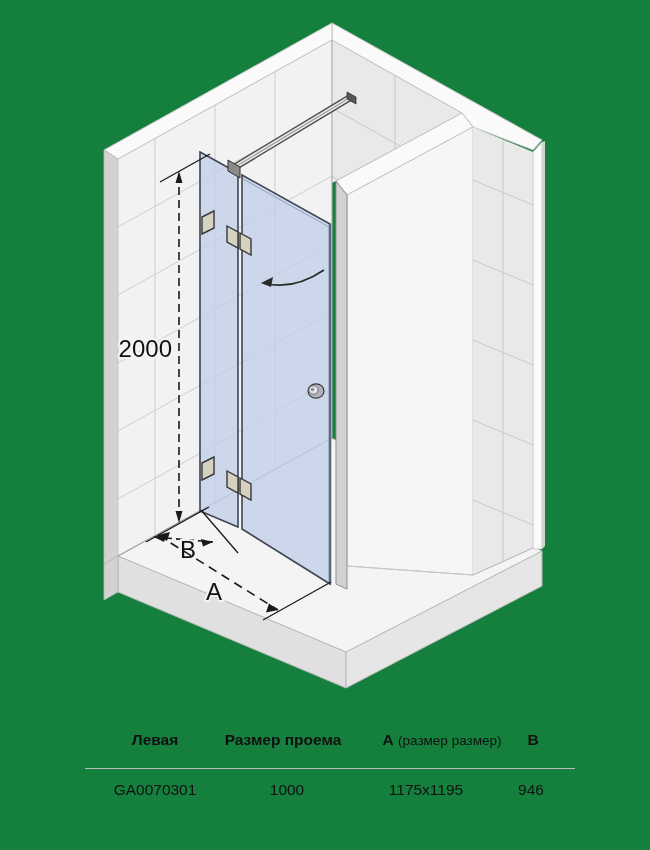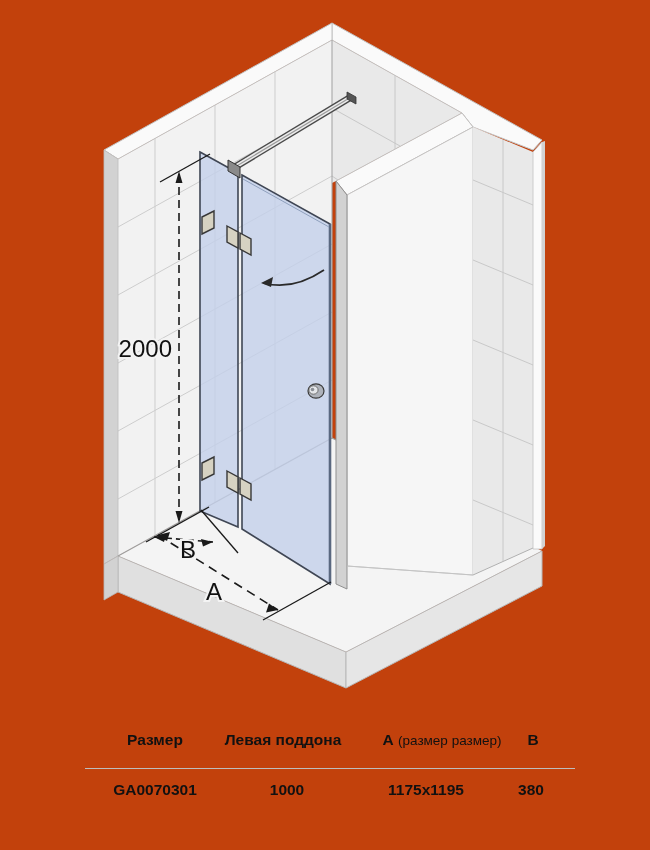--- a/index.html
+++ b/index.html
@@ -3,7 +3,7 @@
 <meta charset="utf-8">
 <style>
   html,body{margin:0;padding:0;background:#fff;}
-  .page{position:relative;width:650px;height:850px;background:#c2410c;overflow:hidden;
+  .page{position:relative;width:650px;height:850px;background:#15803d;overflow:hidden;
         font-family:"Liberation Sans",sans-serif;color:#111;}
   svg{display:block;}
   .dim-label{font-family:"Liberation Sans",sans-serif;font-size:24px;fill:#111;

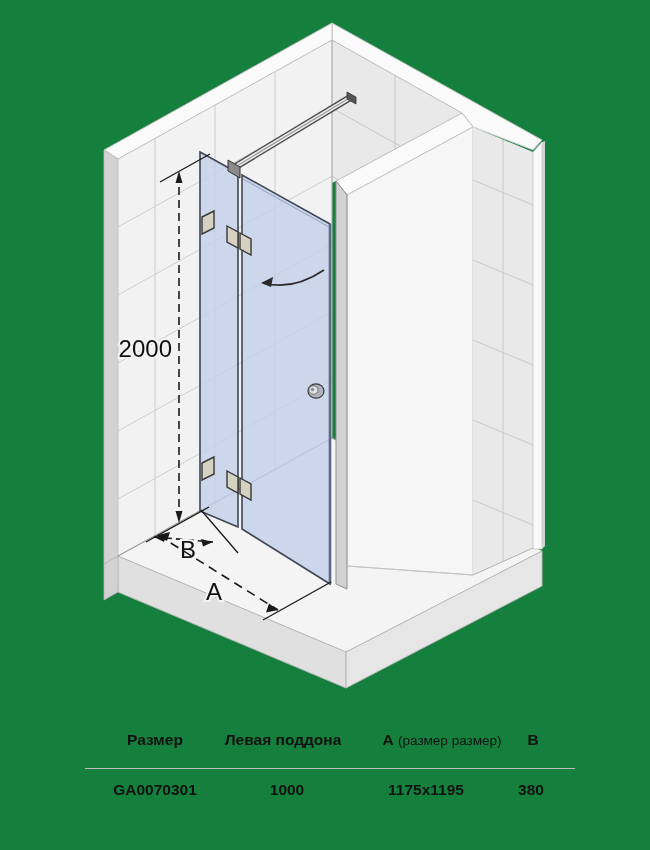--- a/index.html
+++ b/index.html
@@ -149,7 +149,7 @@
   </svg>
 
   <div>
-    <span class="spec hdr" style="left:155px;top:731px;">Размер</span>
+    <span class="spec hdr" style="left:155px;top:731px;">Левая</span>
     <span class="spec hdr" style="left:283px;top:731px;">Левая поддона</span>
     <span class="spec hdr" style="left:442px;top:731px;"><span>А</span> <span class="note">(размер размер)</span></span>
     <span class="spec hdr" style="left:533px;top:731px;">В</span>

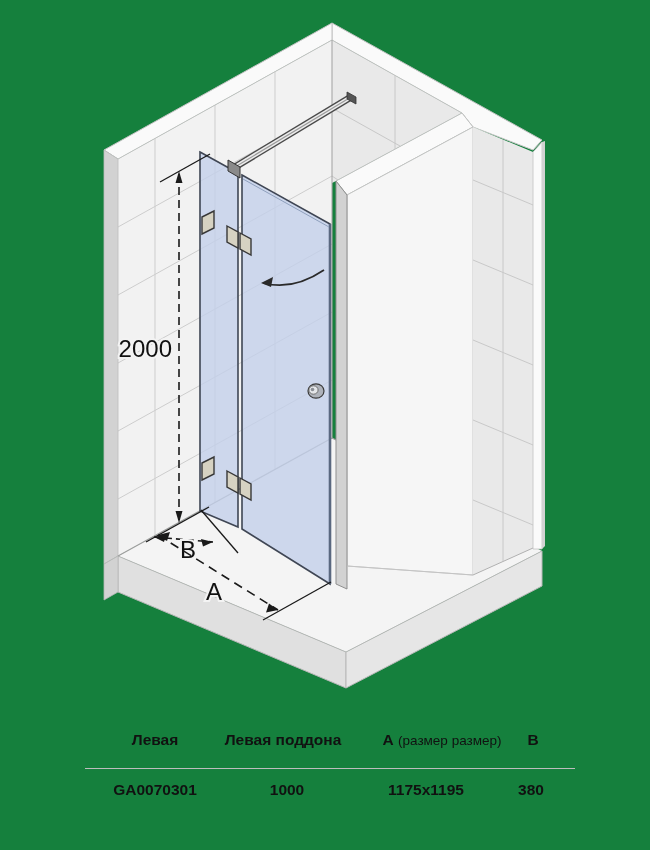--- a/index.html
+++ b/index.html
@@ -150,7 +150,7 @@
 
   <div>
     <span class="spec hdr" style="left:155px;top:731px;">Левая</span>
-    <span class="spec hdr" style="left:283px;top:731px;">Левая поддона</span>
+    <span class="spec hdr" style="left:283px;top:731px;">Размер проема</span>
     <span class="spec hdr" style="left:442px;top:731px;"><span>А</span> <span class="note">(размер размер)</span></span>
     <span class="spec hdr" style="left:533px;top:731px;">В</span>
 

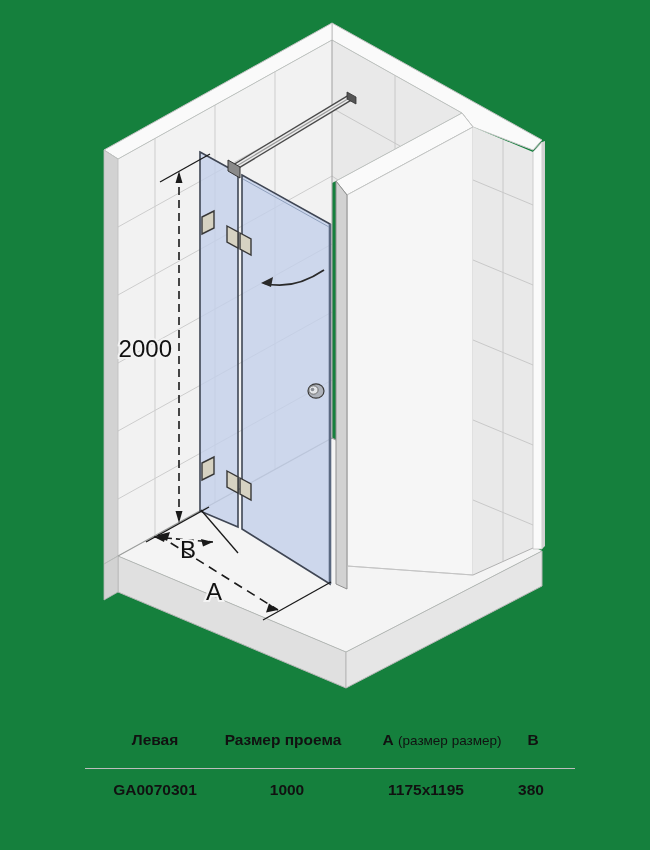--- a/index.html
+++ b/index.html
@@ -8,7 +8,7 @@
   svg{display:block;}
   .dim-label{font-family:"Liberation Sans",sans-serif;font-size:24px;fill:#111;
              paint-order:stroke;stroke:#f3f3f3;stroke-width:4px;}
-  .spec{position:absolute;white-space:nowrap;transform:translateX(-50%);font-weight:bold;}
+  .spec{position:absolute;white-space:nowrap;transform:translateX(-50%);}
   .spec.hdr{font-weight:bold;font-size:15.5px;}
   .spec.val{font-size:15.5px;}
   .spec .note{font-weight:normal;font-size:13.5px;}

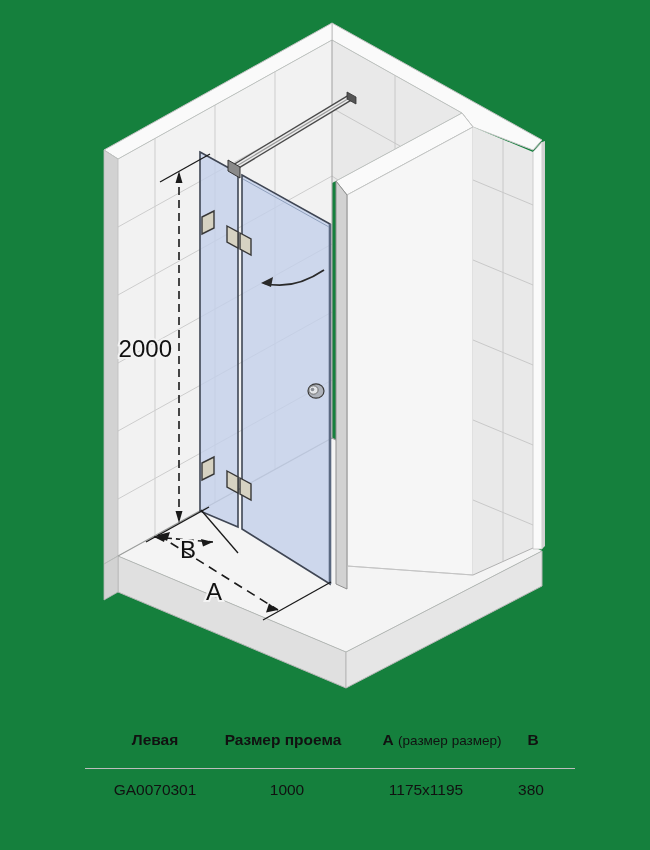--- a/index.html
+++ b/index.html
@@ -159,7 +159,7 @@
     <span class="spec val" style="left:155px;top:781px;">GA0070301</span>
     <span class="spec val" style="left:287px;top:781px;">1000</span>
     <span class="spec val" style="left:426px;top:781px;">1175x1195</span>
-    <span class="spec val" style="left:531px;top:781px;">380</span>
+    <span class="spec val" style="left:531px;top:781px;">946</span>
   </div>
 
 </div>

